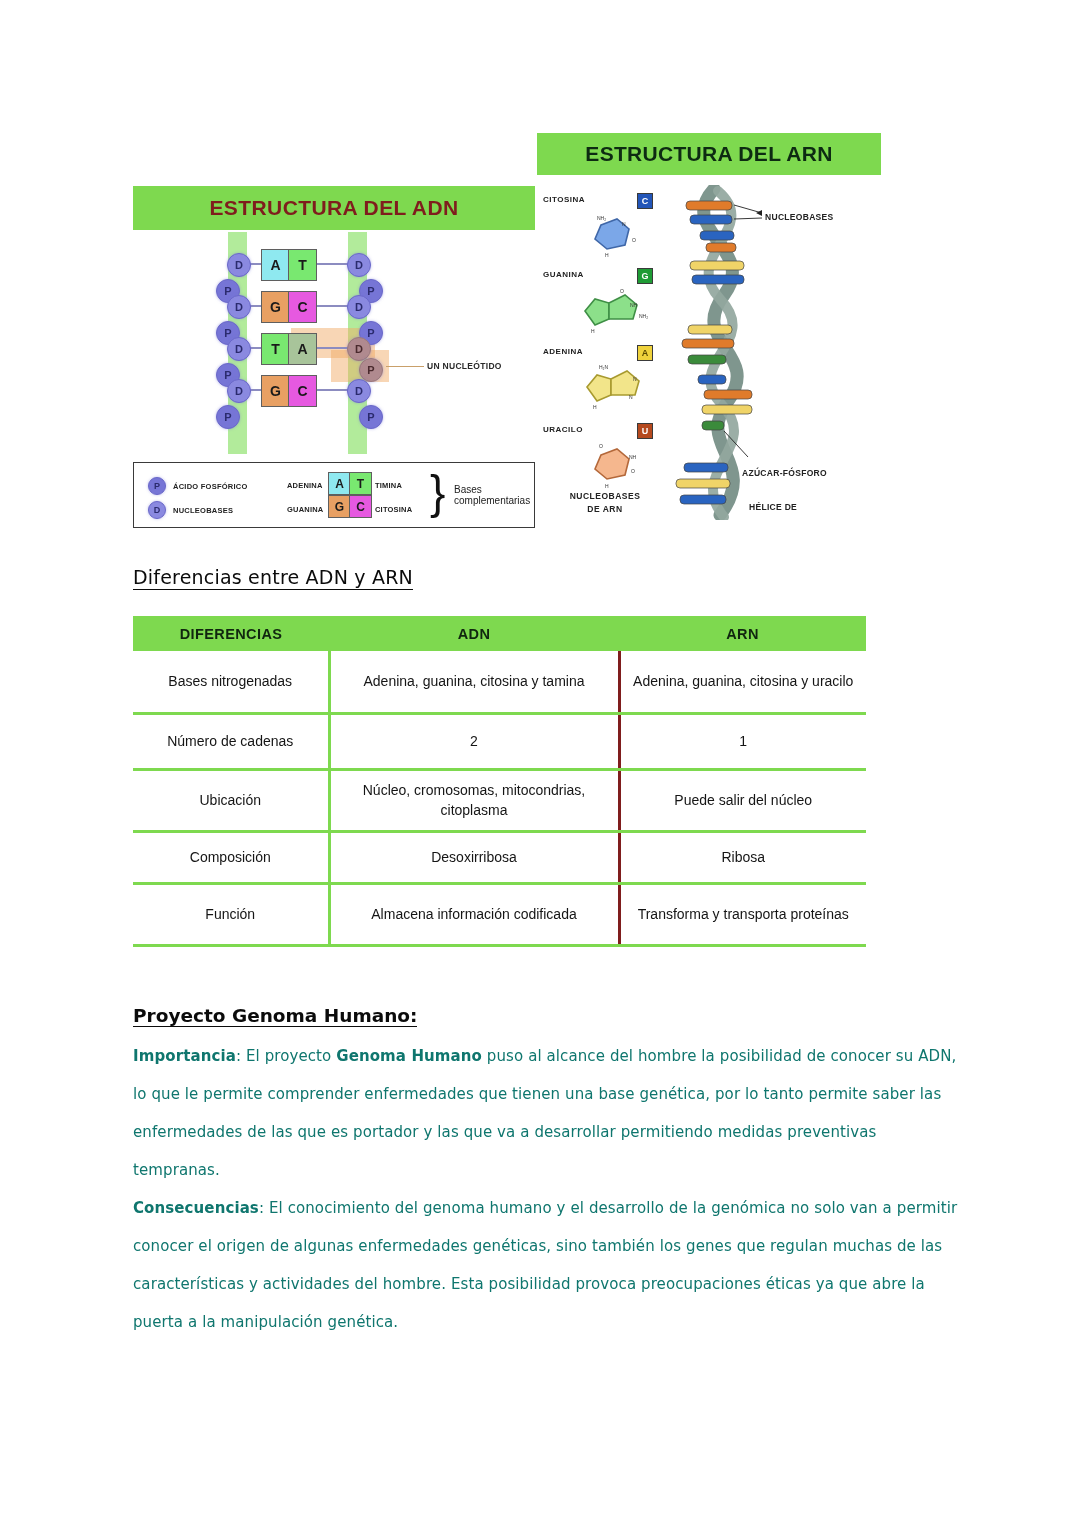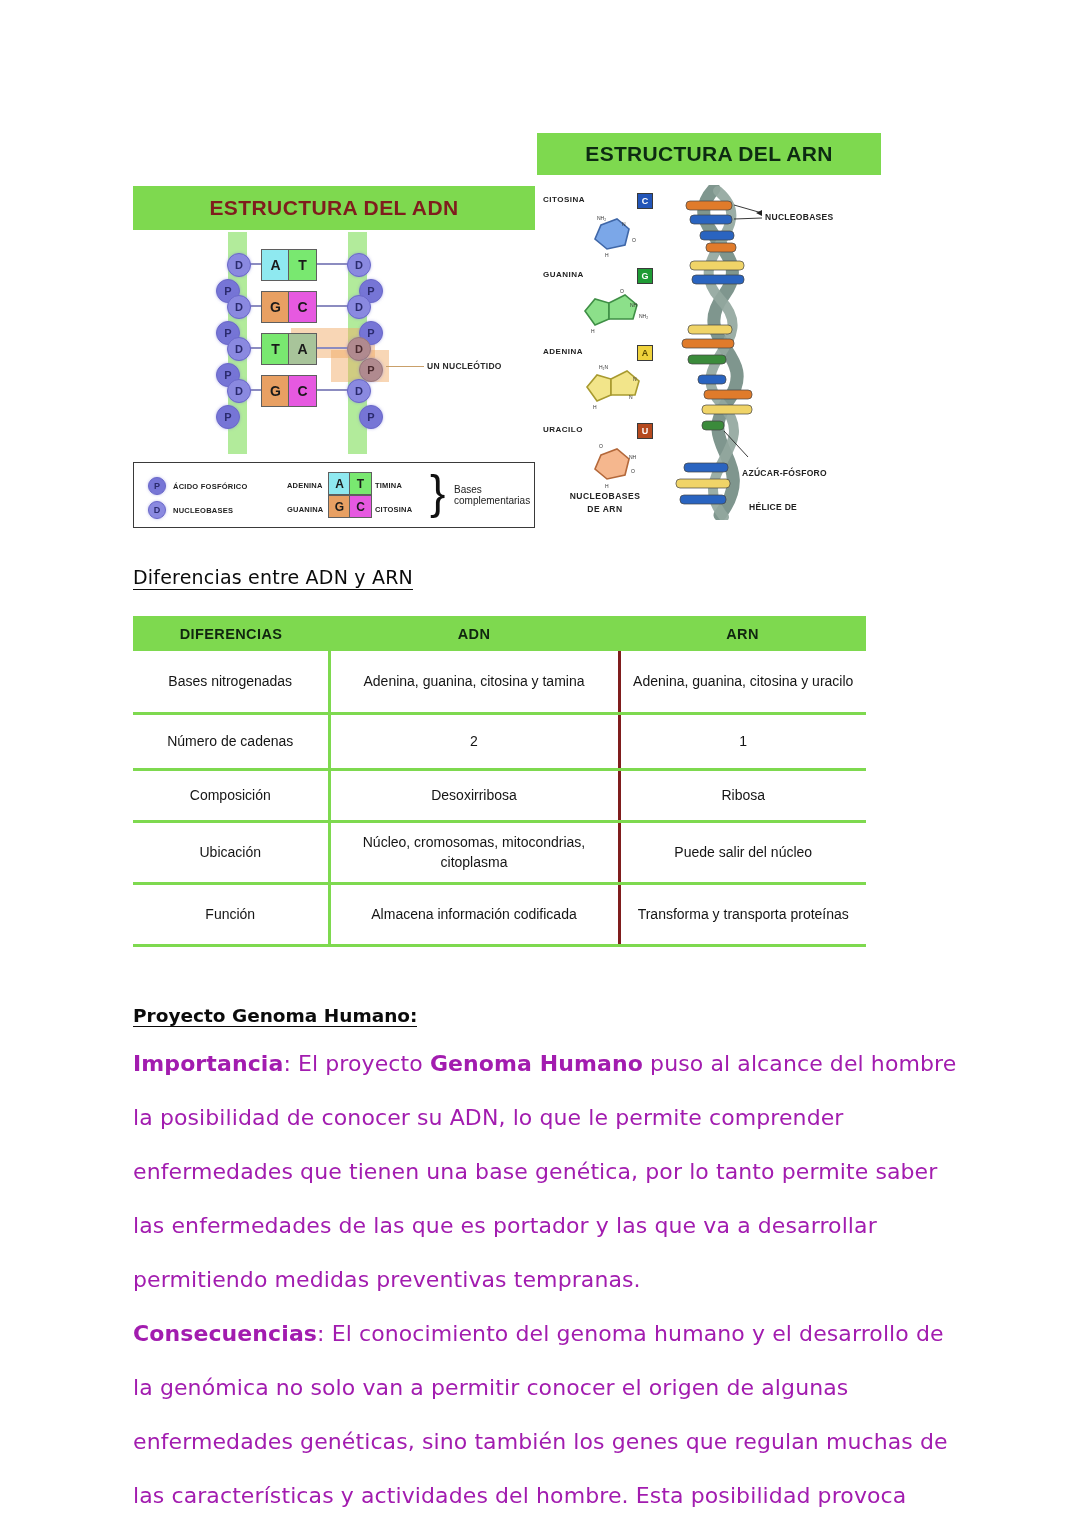--- a/index.html
+++ b/index.html
@@ -286,17 +286,17 @@
         <td class="c2">2</td>
         <td>1</td>
       </tr>
+      <tr style="height:62px;">
+        <td class="c1">Ubicación</td>
+        <td class="c2">Núcleo, cromosomas, mitocondrias, citoplasma</td>
+        <td>Puede salir del núcleo</td>
+      </tr>
       <tr style="height:52px;">
         <td class="c1">Composición</td>
         <td class="c2">Desoxirribosa</td>
         <td>Ribosa</td>
       </tr>
       <tr style="height:62px;">
-        <td class="c1">Ubicación</td>
-        <td class="c2">Núcleo, cromosomas, mitocondrias, citoplasma</td>
-        <td>Puede salir del núcleo</td>
-      </tr>
-      <tr style="height:62px;">
         <td class="c1">Función</td>
         <td class="c2">Almacena información codificada</td>
         <td>Transforma y transporta proteínas</td>

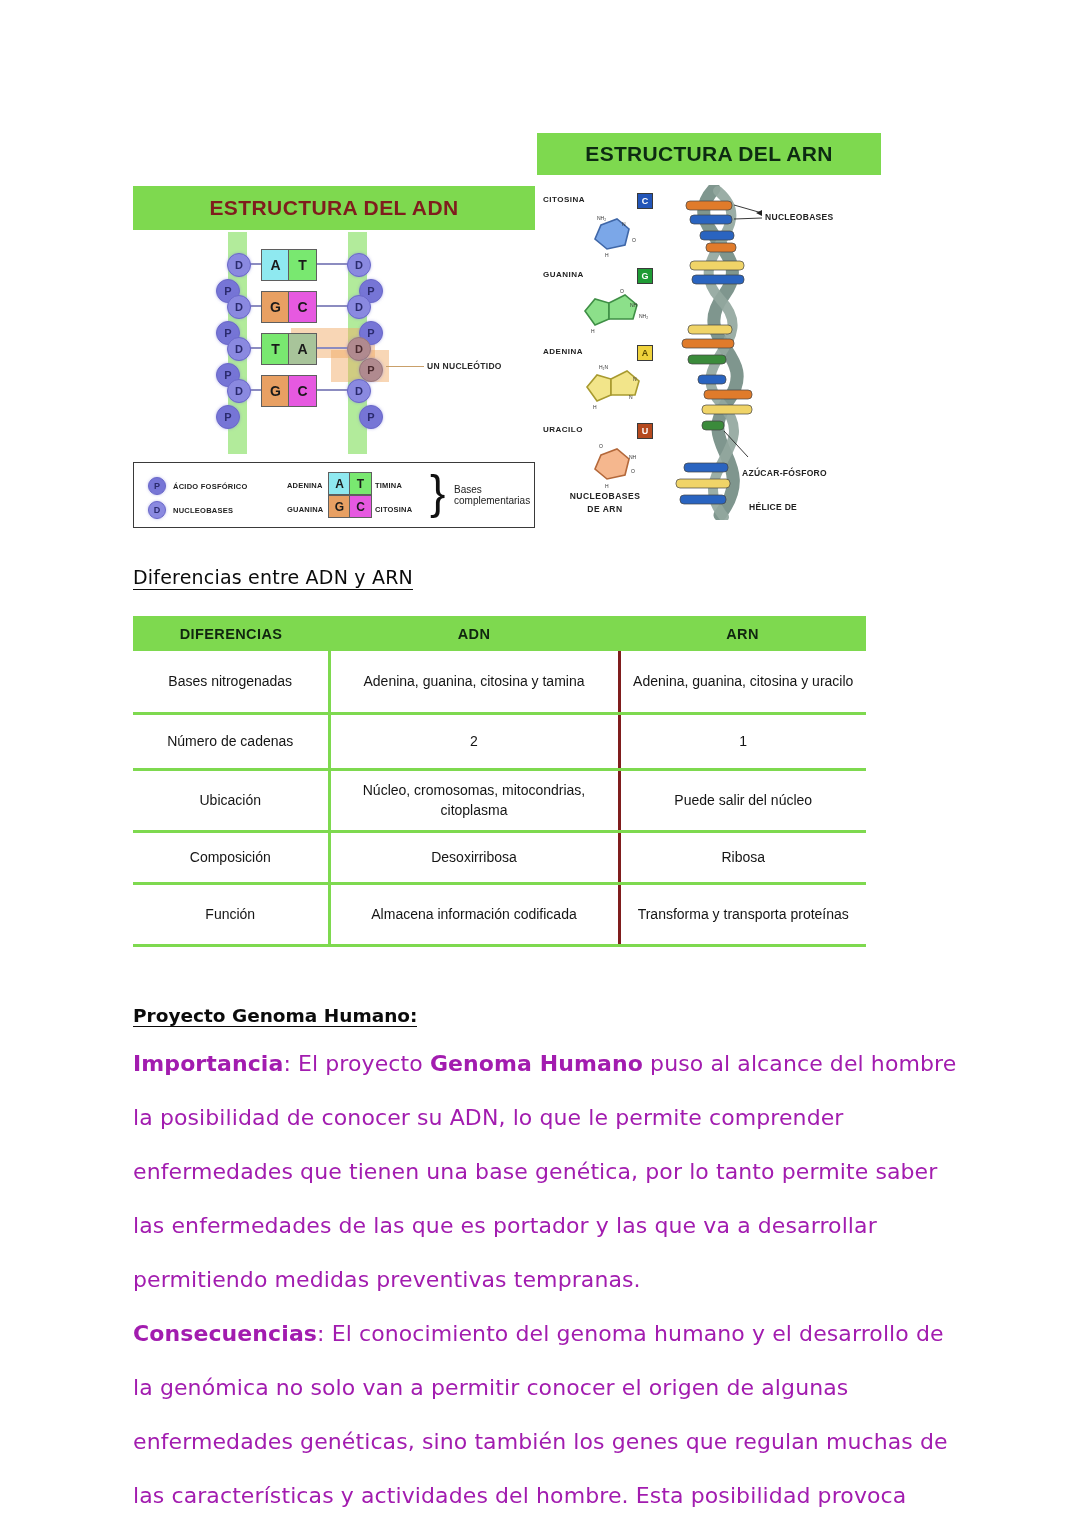--- a/index.html
+++ b/index.html
@@ -85,7 +85,7 @@
   .notes{position:absolute;left:133px;top:1005px;width:830px;}
   .n-head{font-size:18.5px;color:#0b0b0b;border-bottom:1.5px solid #0b0b0b;display:inline-block;
           padding-bottom:0px;margin:0 0 10px 0;font-weight:700;}
-  .n-para{font-size:22px;line-height:54px;color:#a21caf;margin:0 0 0 0;letter-spacing:.1px;}
+  .n-para{font-size:15px;line-height:38px;color:#0f766e;margin:0 0 0 0;letter-spacing:.1px;}
   .n-lead{font-weight:700;}
   .n-strong{font-weight:700;}
 </style>

